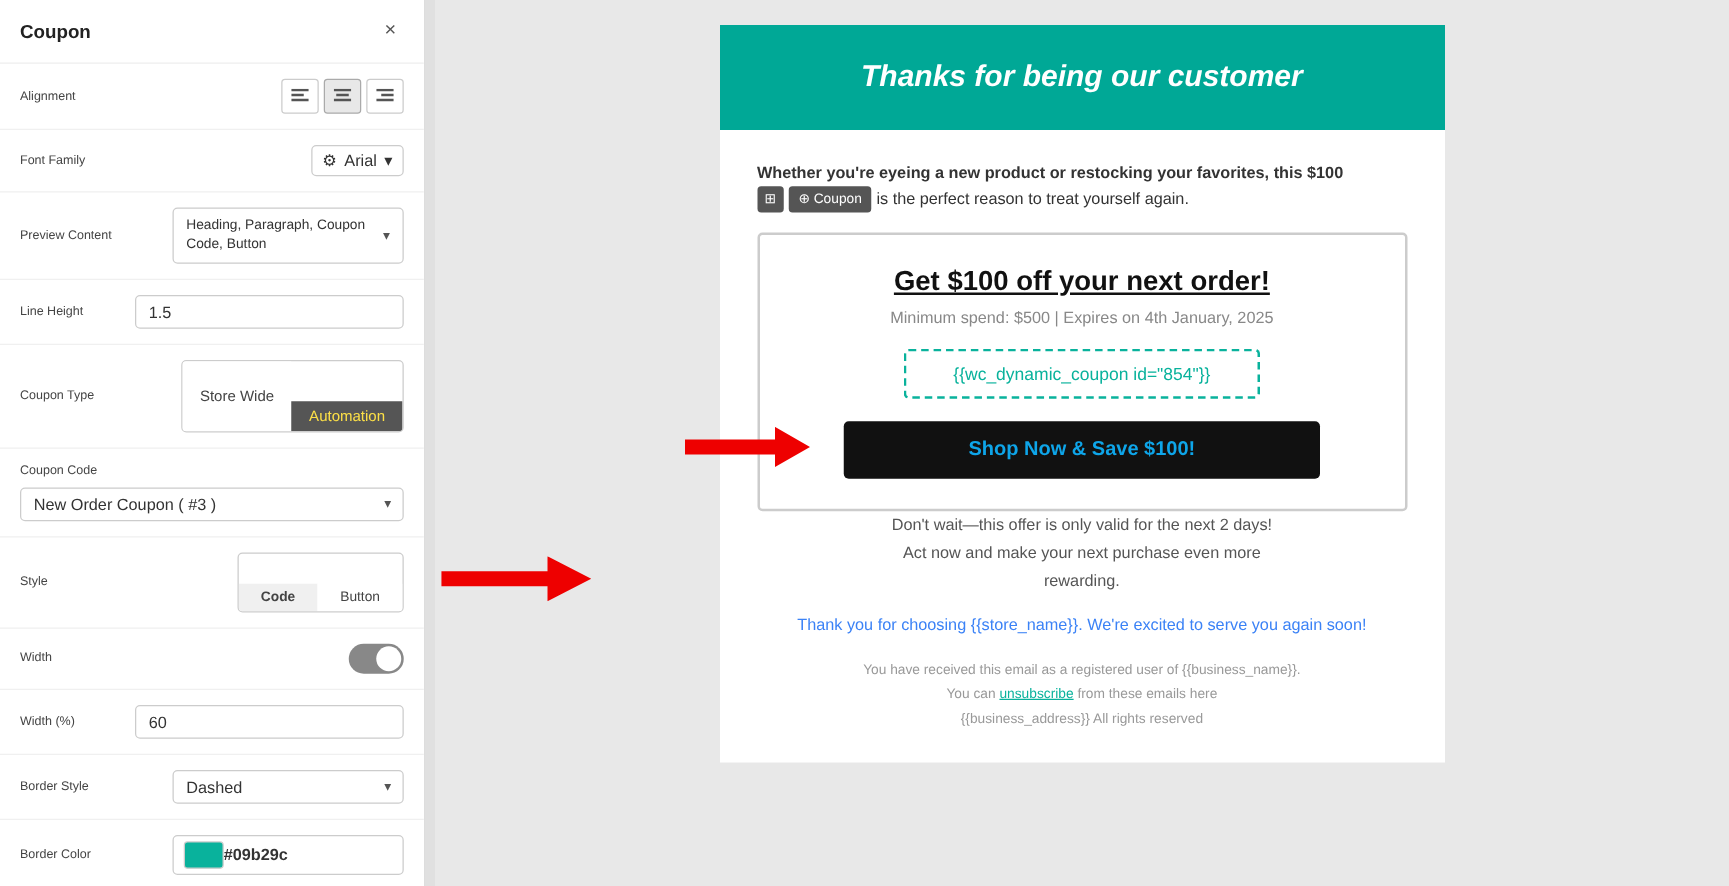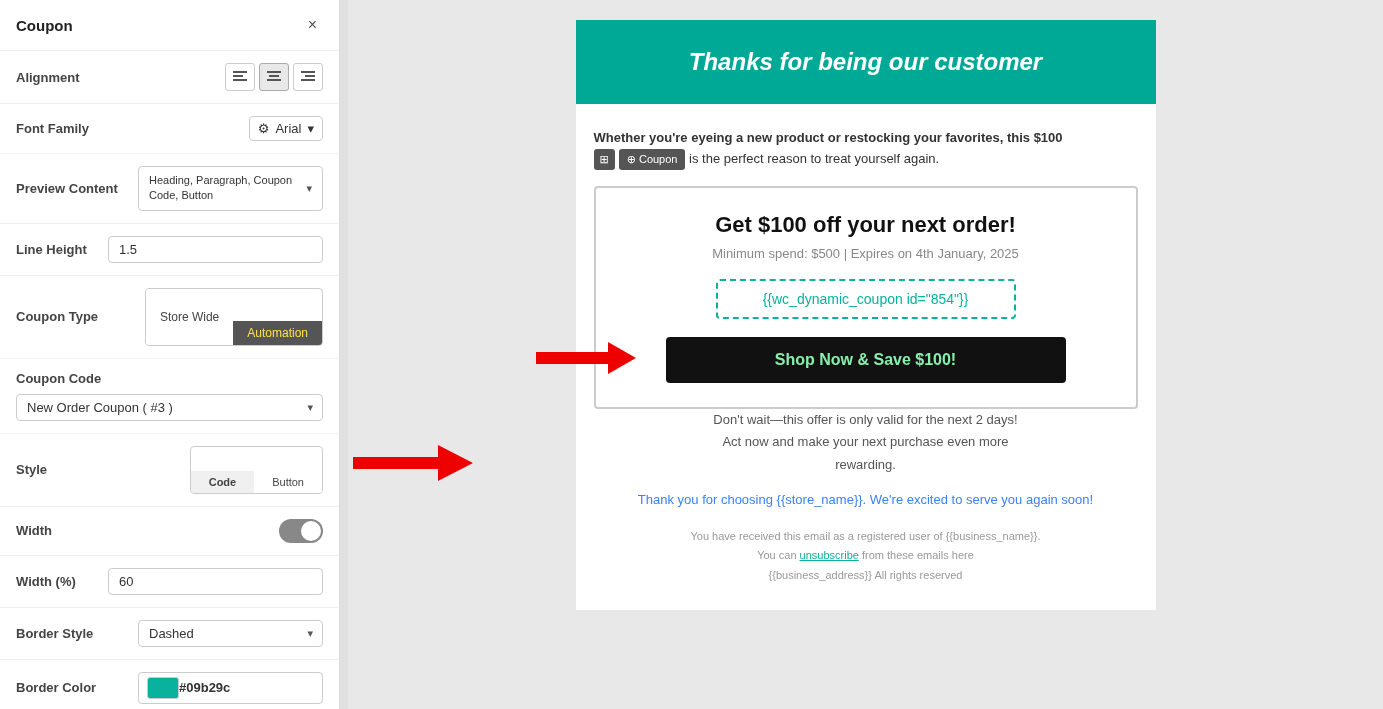--- a/index.html
+++ b/index.html
@@ -44,9 +44,9 @@
       border-bottom: 1px solid #f0f0f0;
     }
     .panel-row-label {
-      font-size: 13px;
+      font-size: 10px;
       color: #444;
-      font-weight: 700;
+      font-weight: 400;
     }
     .panel-row-controls {
       display: flex;

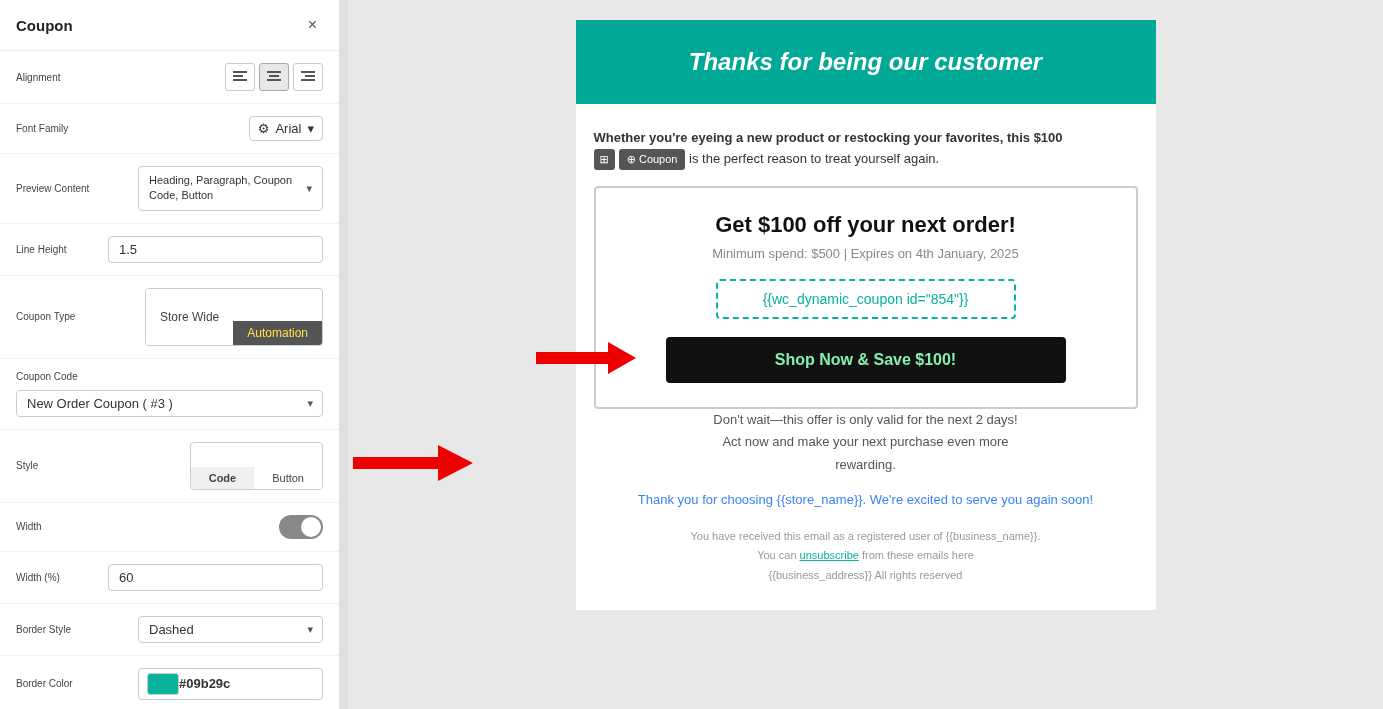--- a/index.html
+++ b/index.html
@@ -257,7 +257,7 @@
       font-weight: bold;
     }
     .email-body {
-      padding: 24px 18px;
+      padding: 24px 30px;
     }
     .email-intro {
       font-size: 13px;

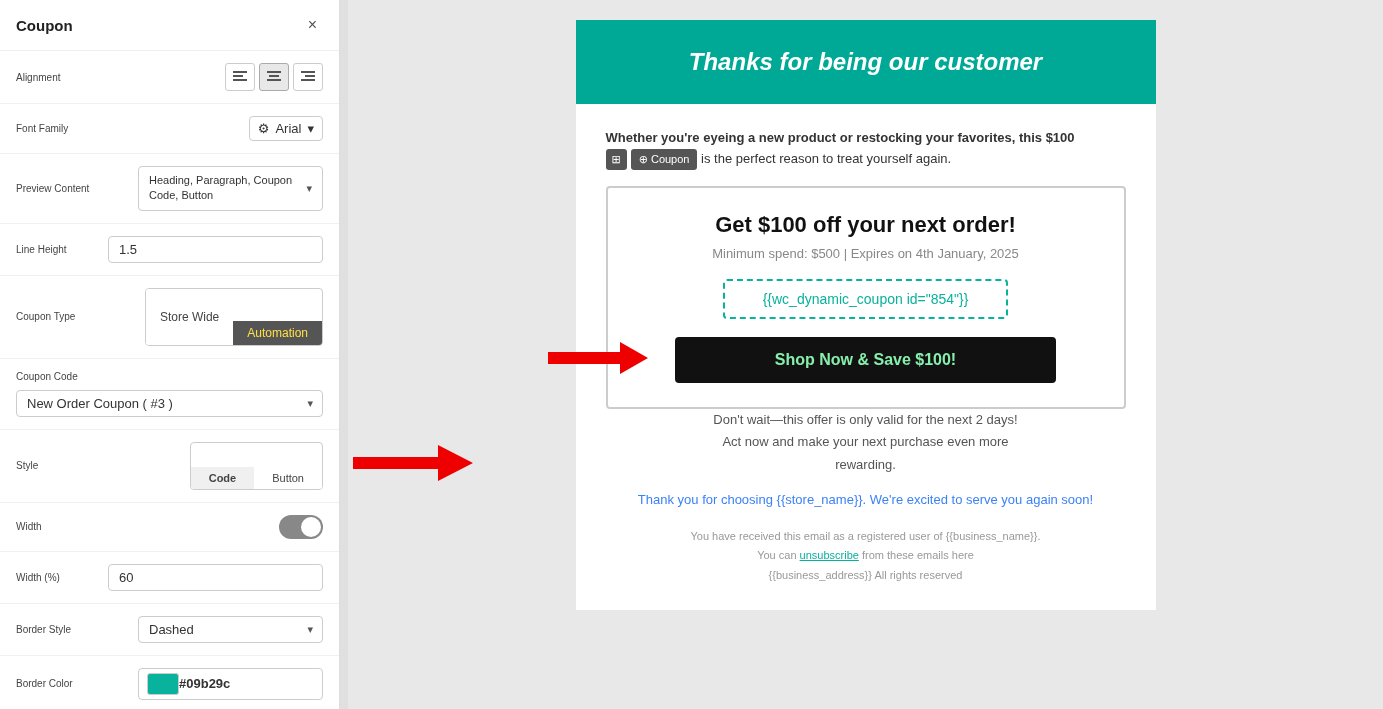--- a/index.html
+++ b/index.html
@@ -279,6 +279,7 @@
       font-weight: bold;
       color: #111;
       margin-bottom: 8px;
+      text-decoration: underline;
     }
     .coupon-subtitle {
       font-size: 13px;

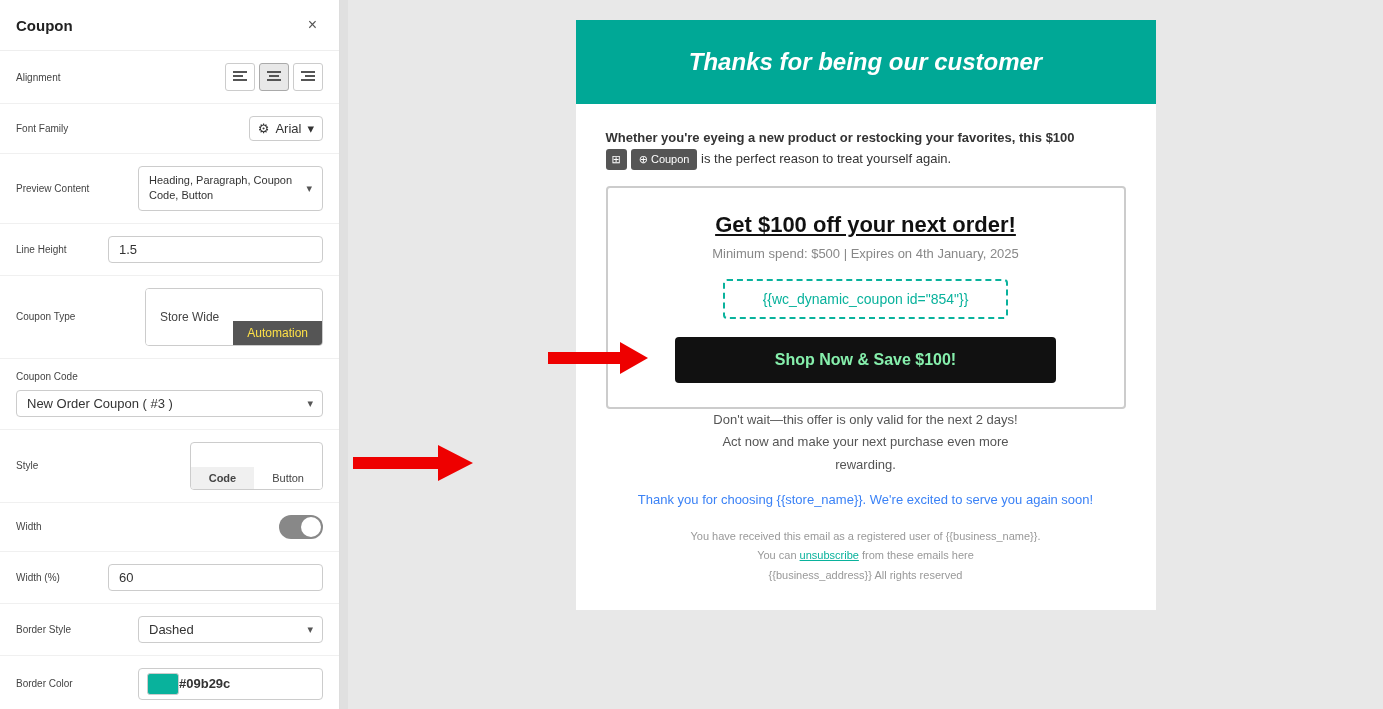--- a/index.html
+++ b/index.html
@@ -310,7 +310,7 @@
     }
     .shop-button {
       background: #111;
-      color: #86efac;
+      color: #0ea5e9;
       border: none;
       border-radius: 4px;
       padding: 14px 0;

